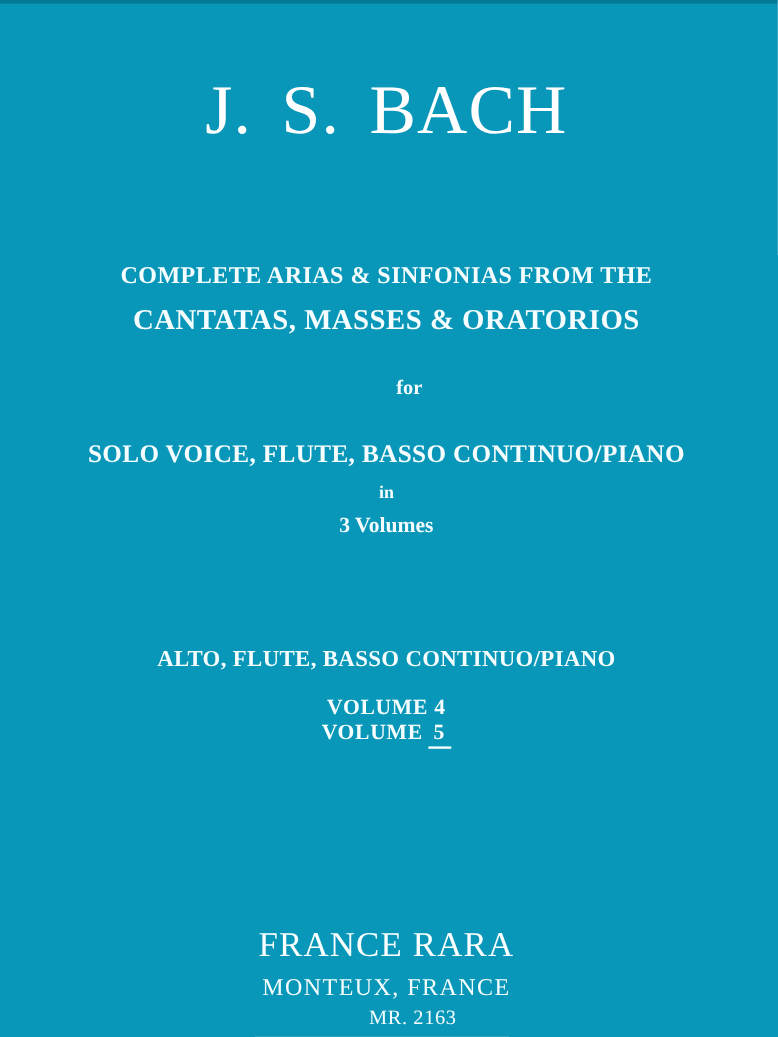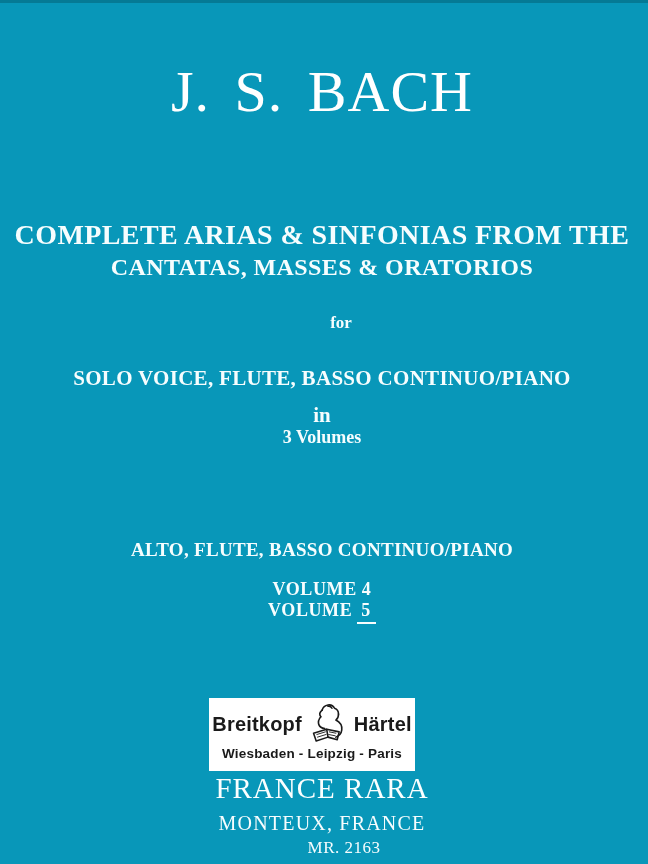--- a/index.html
+++ b/index.html
@@ -33,7 +33,7 @@
     word-spacing:9px;
     color:#ffffff;
   }
-  .work-line1{top:219px;font-size:28px;font-weight:bold;letter-spacing:0.4px;font-family:Liberation Serif, serif;}
+  .work-line1{top:219px;font-size:20px;font-weight:bold;letter-spacing:0.4px;font-family:Liberation Serif, serif;}
   .work-line2{top:254px;font-size:24px;font-weight:bold;letter-spacing:0.4px;}
   .for-word{top:313px;font-size:17px;font-weight:bold;padding-left:38px;}
   .instrumentation{top:366px;font-size:21px;font-weight:bold;letter-spacing:0.3px;}

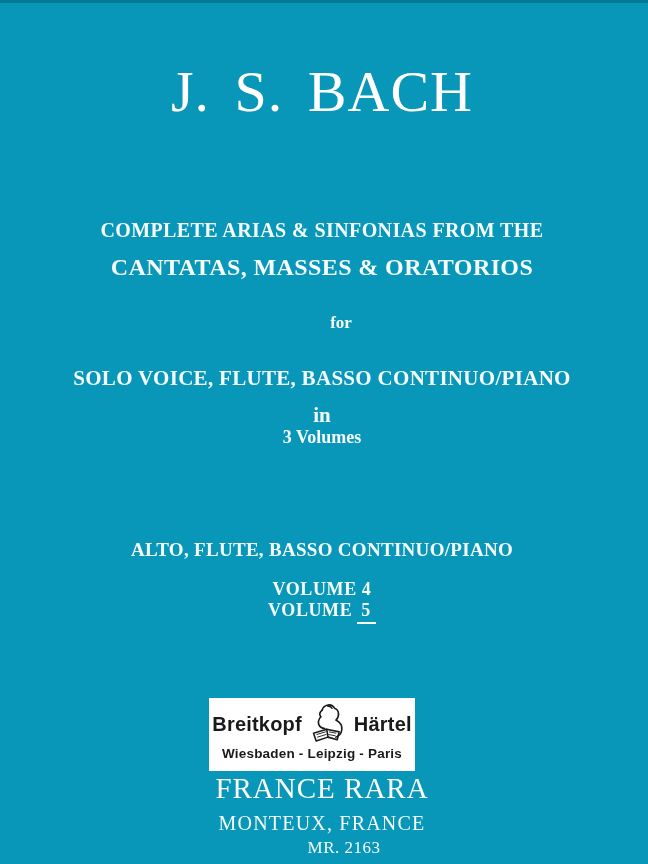--- a/index.html
+++ b/index.html
@@ -37,7 +37,7 @@
   .work-line2{top:254px;font-size:24px;font-weight:bold;letter-spacing:0.4px;}
   .for-word{top:313px;font-size:17px;font-weight:bold;padding-left:38px;}
   .instrumentation{top:366px;font-size:21px;font-weight:bold;letter-spacing:0.3px;}
-  .in-word{top:403px;font-size:21px;font-weight:bold;text-align:center;}
+  .in-word{top:403px;font-size:15px;font-weight:bold;text-align:center;}
   .volumes-note{top:427px;font-size:18px;font-weight:bold;}
   .edition-line{top:539px;font-size:19px;font-weight:bold;letter-spacing:0.3px;}
   .volume-line1{top:579px;font-size:18px;font-weight:bold;letter-spacing:0.6px;}

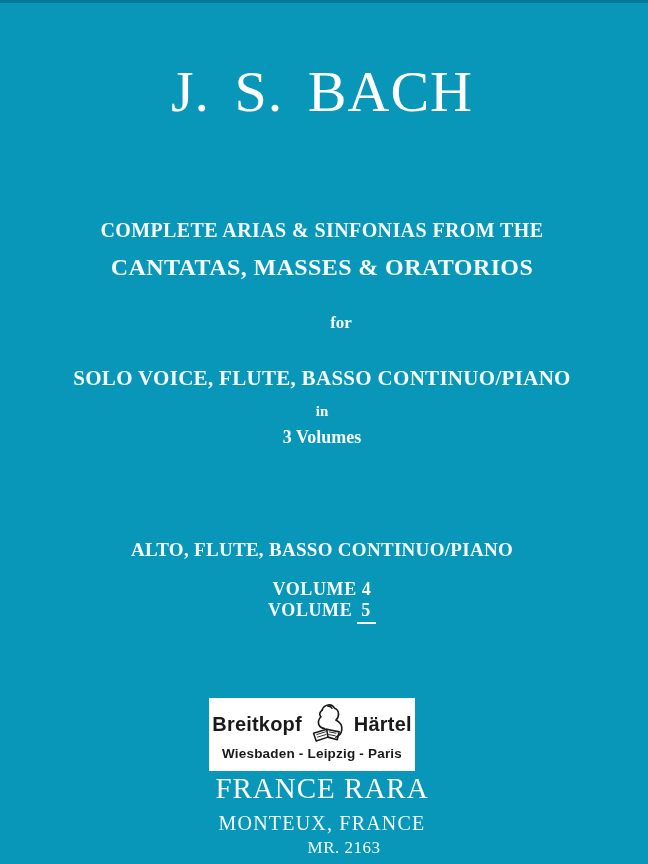--- a/index.html
+++ b/index.html
@@ -107,35 +107,6 @@
     <span>VOLUME</span><span class="volume-number">5</span>
   </div>
 
-  <div class="logo-box">
-    <div class="logo-row">
-      <span class="logo-name">Breitkopf</span>
-      <svg class="bear-icon" width="40" height="42" viewBox="0 0 60 64" xmlns="http://www.w3.org/2000/svg">
-        <g fill="none" stroke="#1a1a1a" stroke-width="2.4" stroke-linecap="round" stroke-linejoin="round">
-
-          <path d="M19 21 Q15 16 21 11"></path>
-
-          <path d="M21 11 Q23 4 30 3 Q37 2 40 8 Q46 10 46 17"></path>
-
-          <path d="M30 5 Q34 4 36 8"></path>
-
-          <path d="M46 17 Q46 23 42 26 Q52 31 51 41 Q50 49 42 52"></path>
-
-          <path d="M19 21 Q14 27 16 33 Q18 38 25 39"></path>
-
-          <path d="M8 46 L28 40 L30 52 L12 58 Z"></path>
-
-          <path d="M28 40 L47 44 L44 56 L30 52"></path>
-
-          <path d="M13 48 L26 44 M14 52 L27 48" stroke-width="1.4"></path>
-
-          <path d="M32 44 L42 46 M31 48 L41 50" stroke-width="1.4"></path>
-        </g>
-      </svg>
-      <span class="logo-name">Härtel</span>
-    </div>
-    <div class="logo-cities">Wiesbaden - Leipzig - Paris</div>
-  </div>
 
   <div class="center-line imprint-publisher">FRANCE RARA</div>
 

